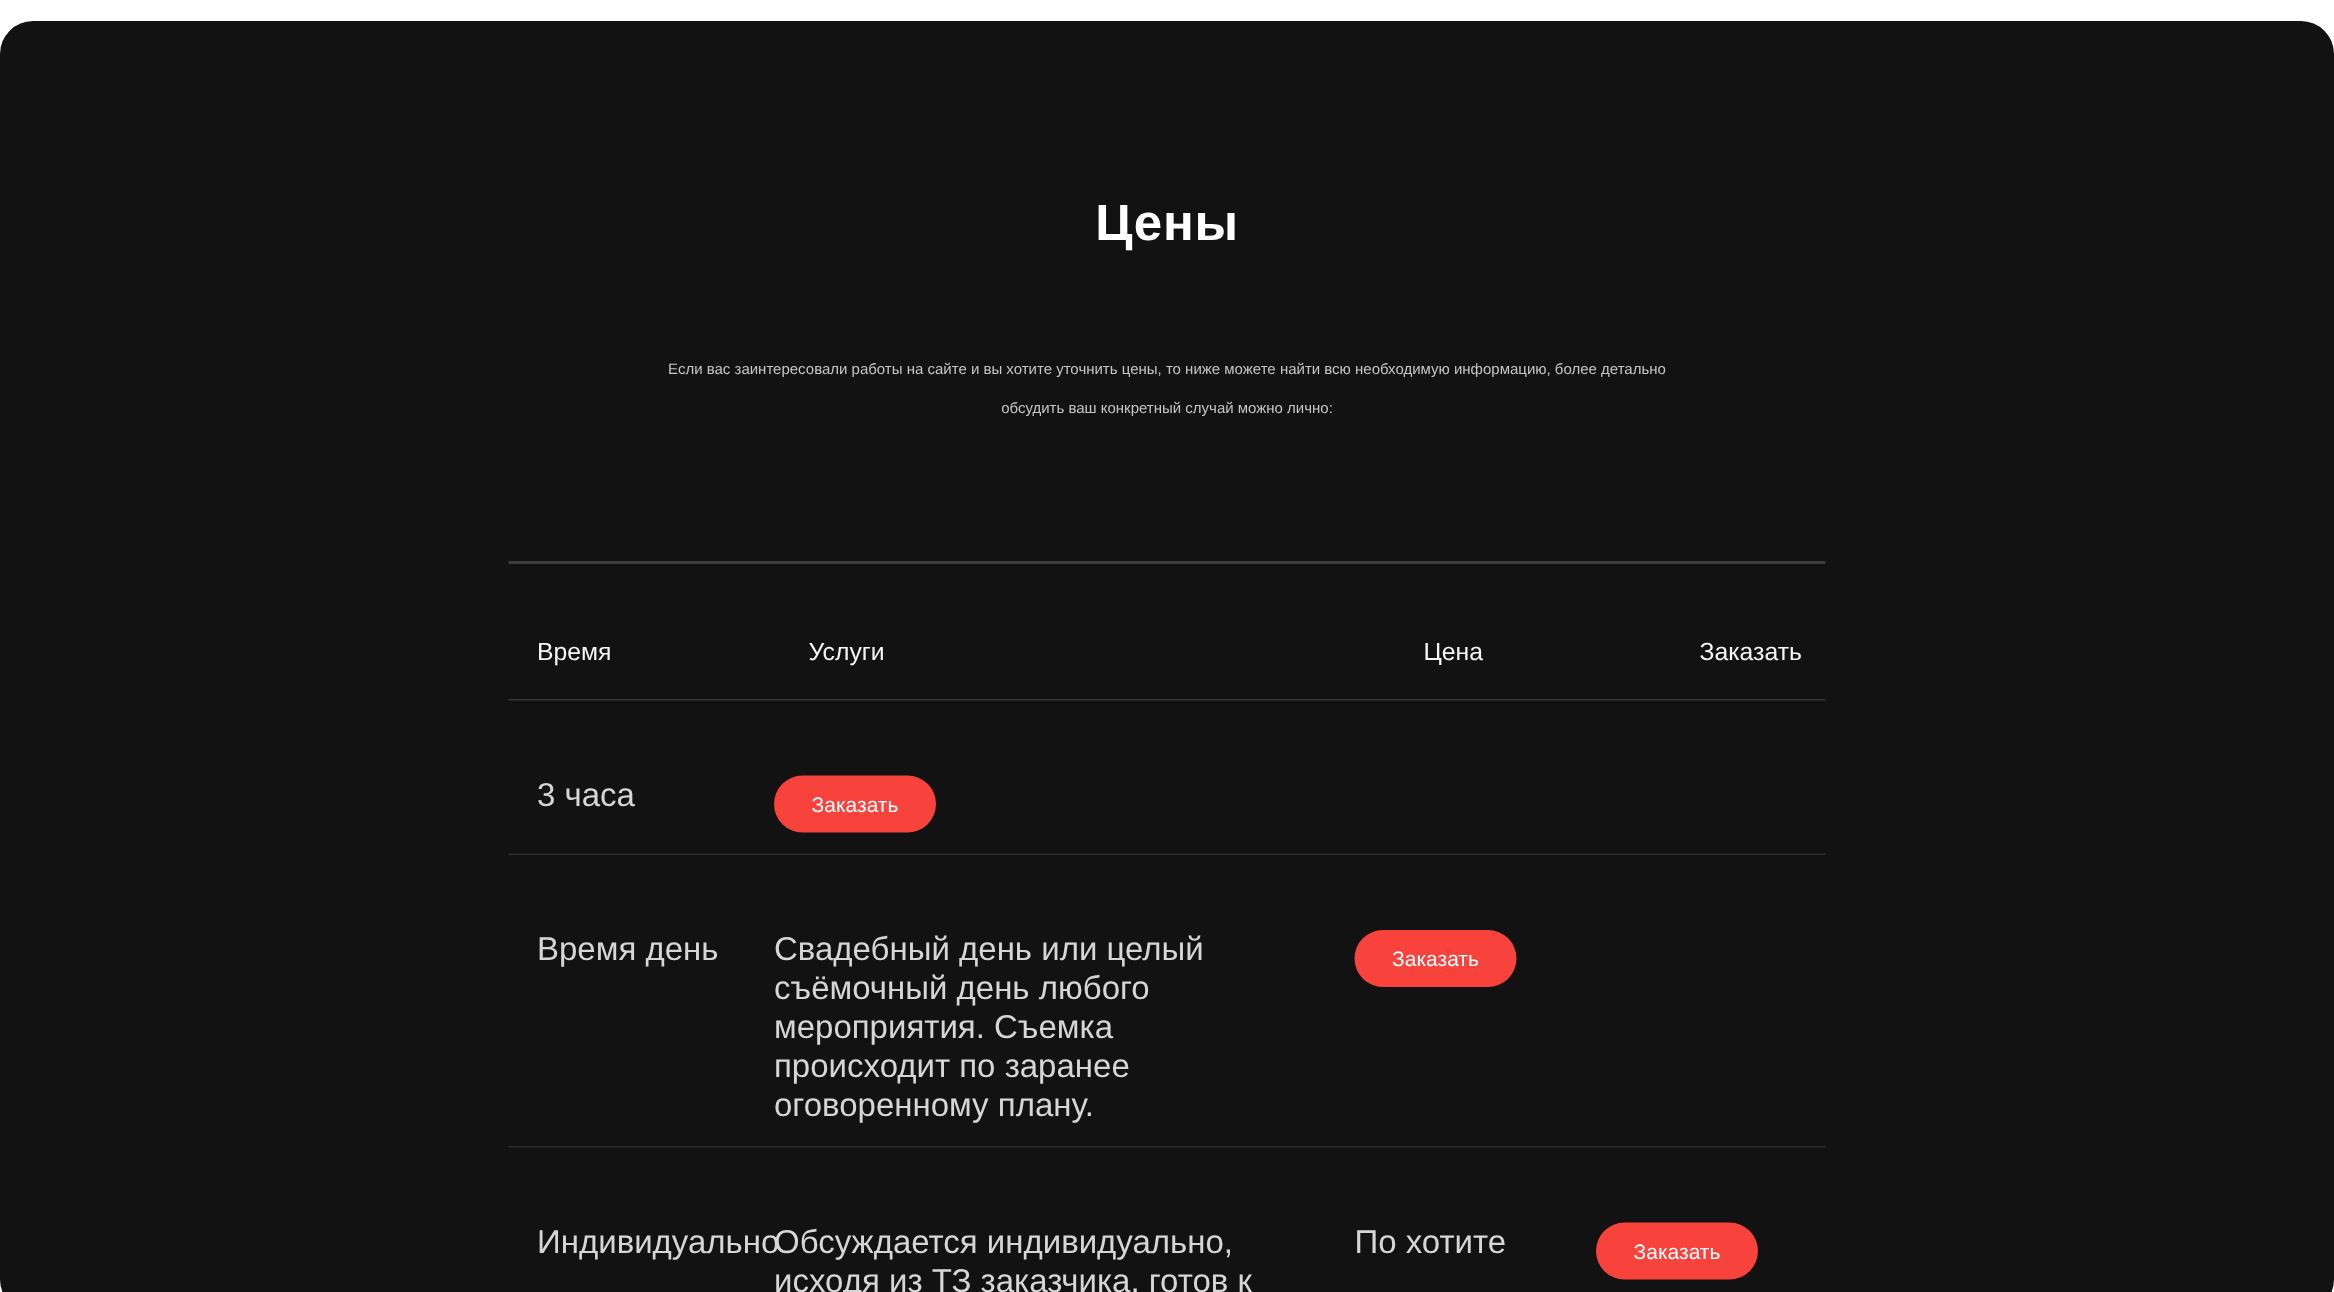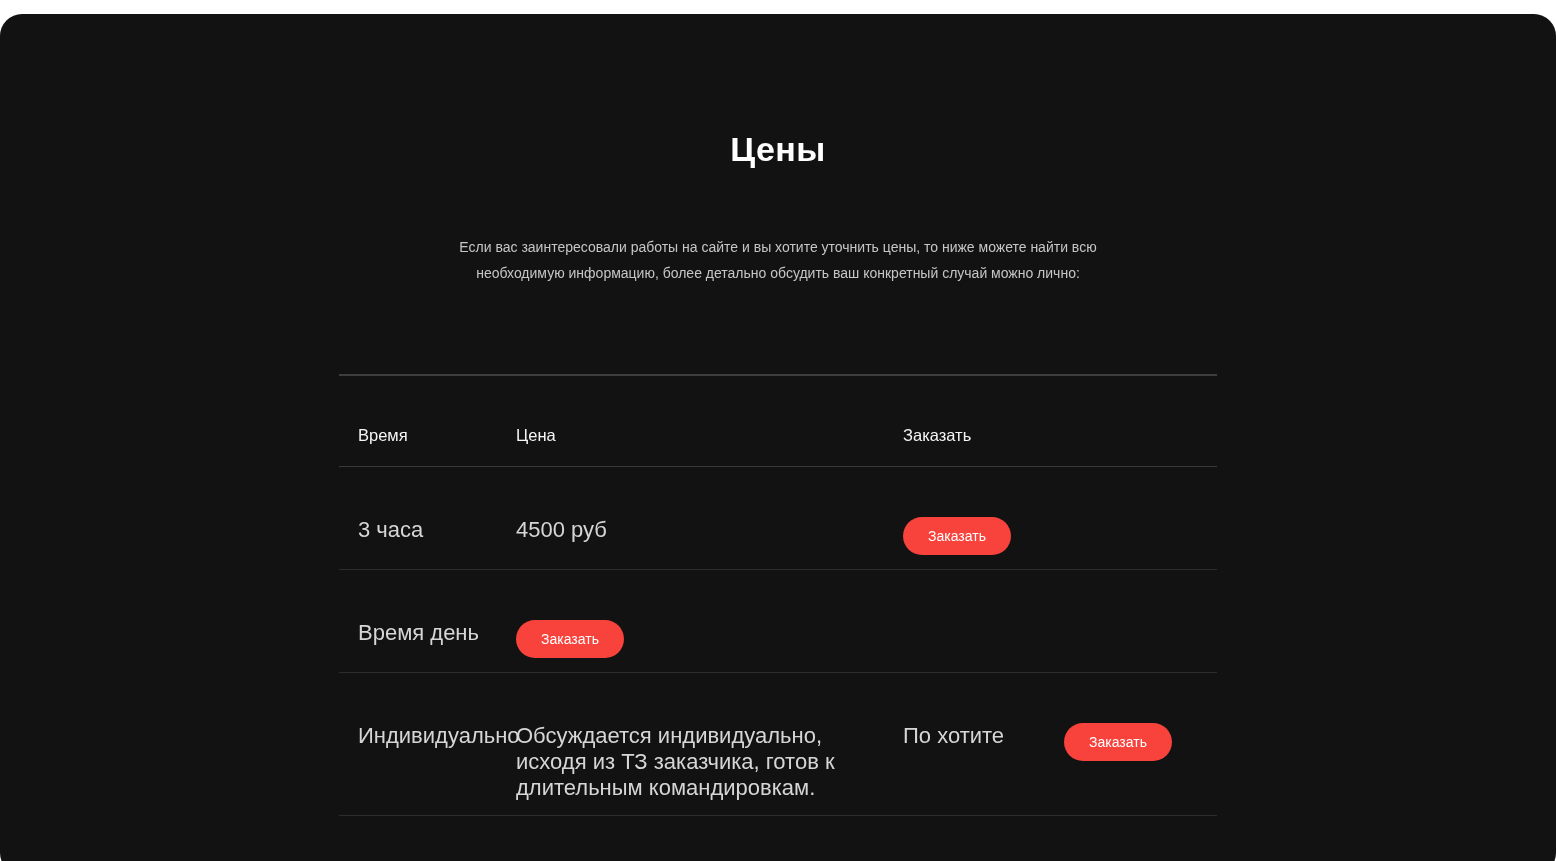--- a/index.html
+++ b/index.html
@@ -41,7 +41,7 @@
     max-width: 700px;
     text-align: center;
     color: var(--text-secondary);
-    font-size: 14px;
+    font-size: 10px;
     line-height: 26px;
   }
   .pricing-table {

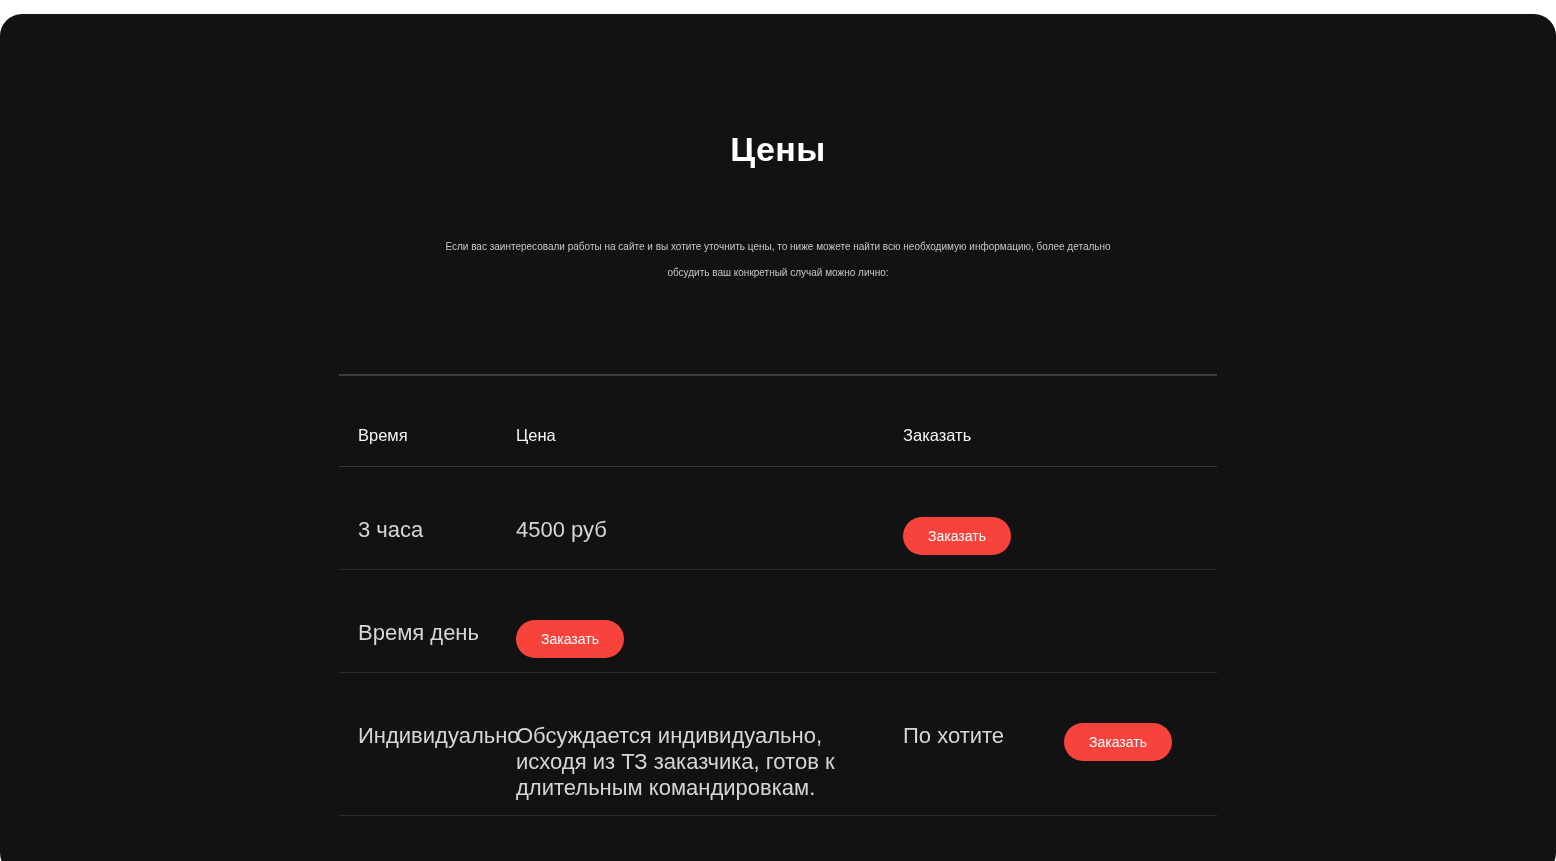--- a/index.html
+++ b/index.html
@@ -59,6 +59,7 @@
     border-bottom: 1px solid #383838;
     padding-top: 21px;
     padding-bottom: 21px;
+    gap: 23px;
   }
   .th {
     color: #f5f5f5;

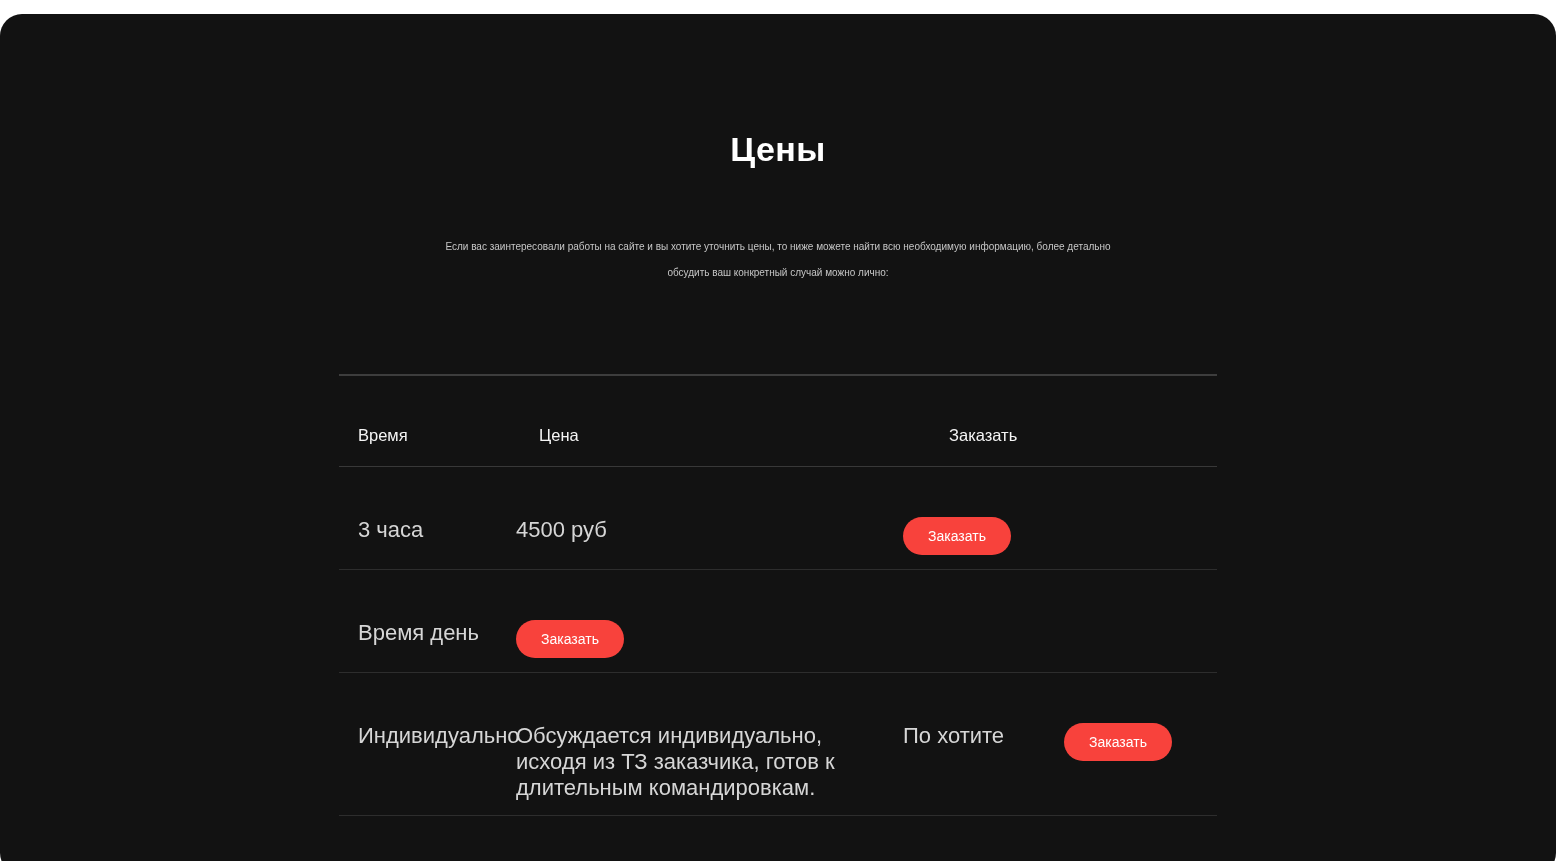--- a/index.html
+++ b/index.html
@@ -108,6 +108,7 @@
 
     <div class="table-header-row">
       <div class="th">Время</div>
+      <div class="th">Услуги</div>
       <div class="th">Цена</div>
       <div class="th">Заказать</div>
     </div>

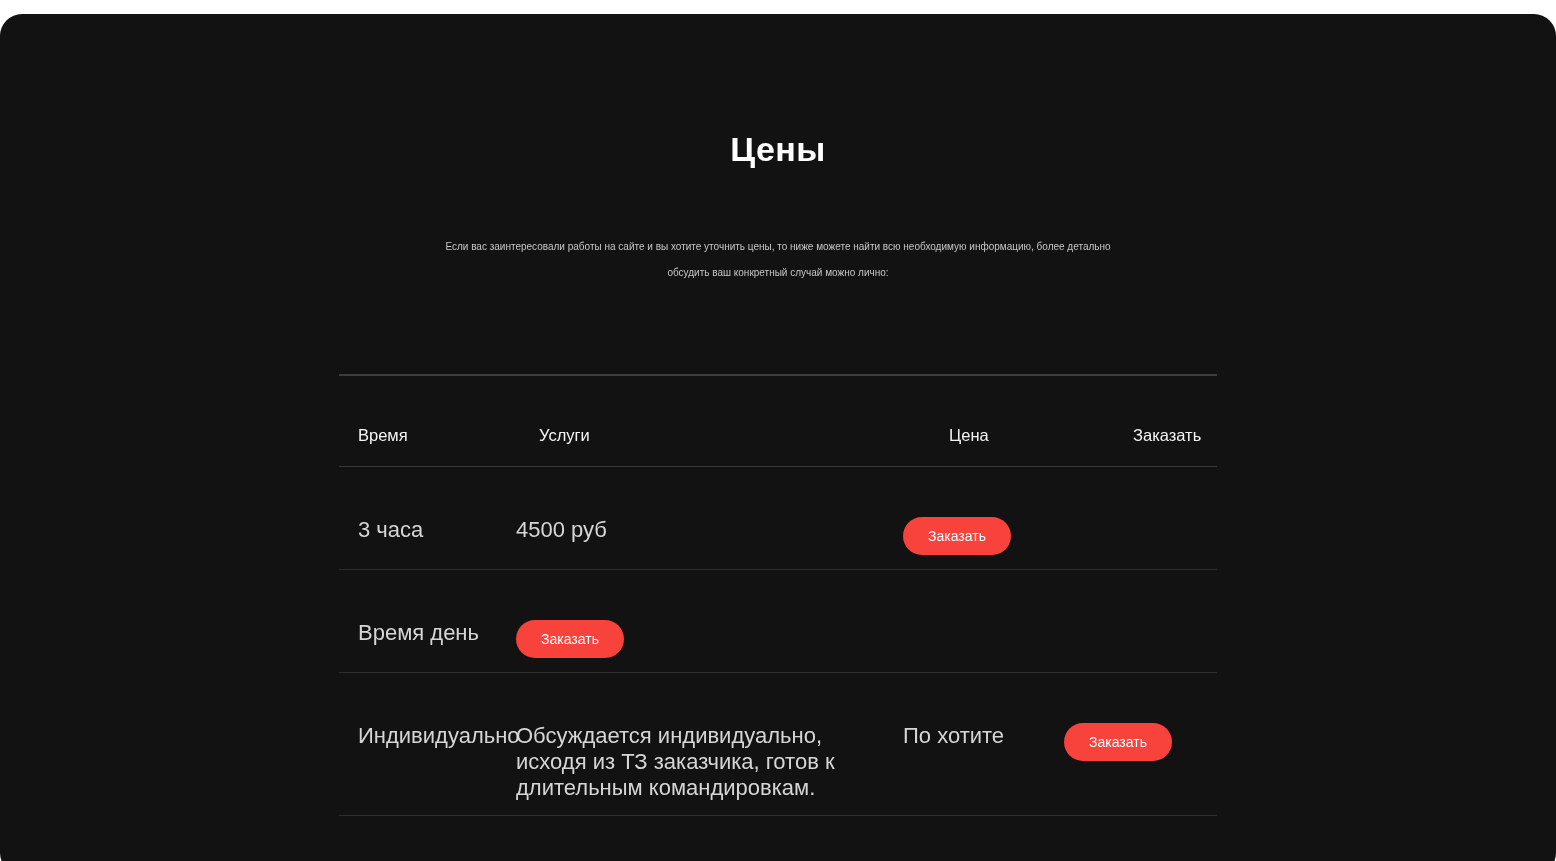--- a/index.html
+++ b/index.html
@@ -115,7 +115,6 @@
 
     <div class="table-row">
       <div class="cell time">3 часа</div>
-      <div class="cell price">4500 руб</div>
       <button class="order-button">Заказать</button>
     </div>
 

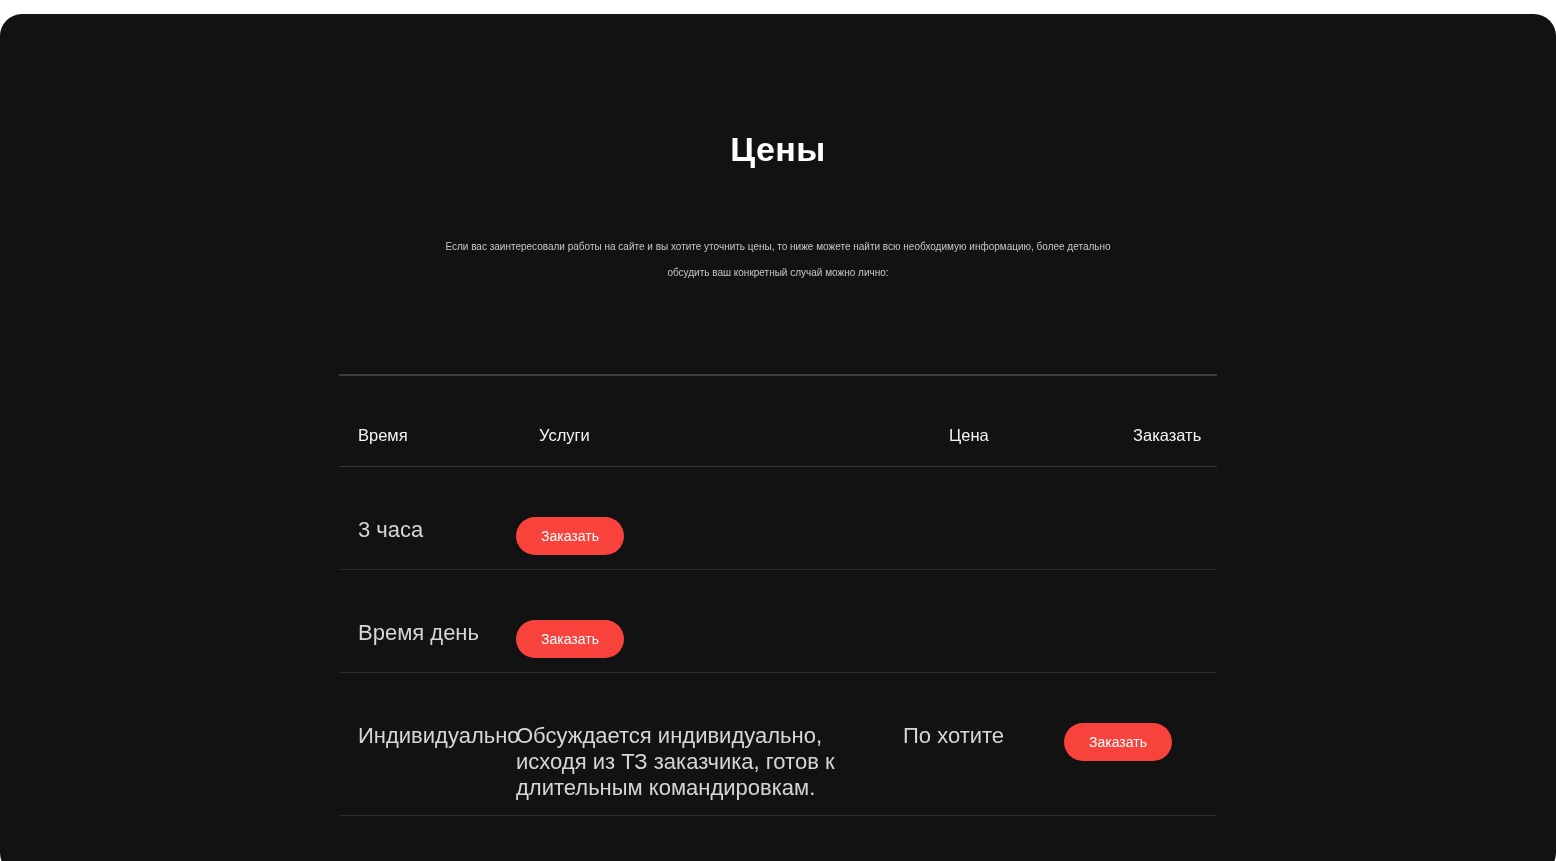--- a/index.html
+++ b/index.html
@@ -120,6 +120,7 @@
 
     <div class="table-row">
       <div class="cell time">Время день</div>
+      <div class="cell service">Свадебный день или целый съёмочный день любого мероприятия. Съемка происходит по заранее оговоренному плану.</div>
       <button class="order-button">Заказать</button>
     </div>
 

